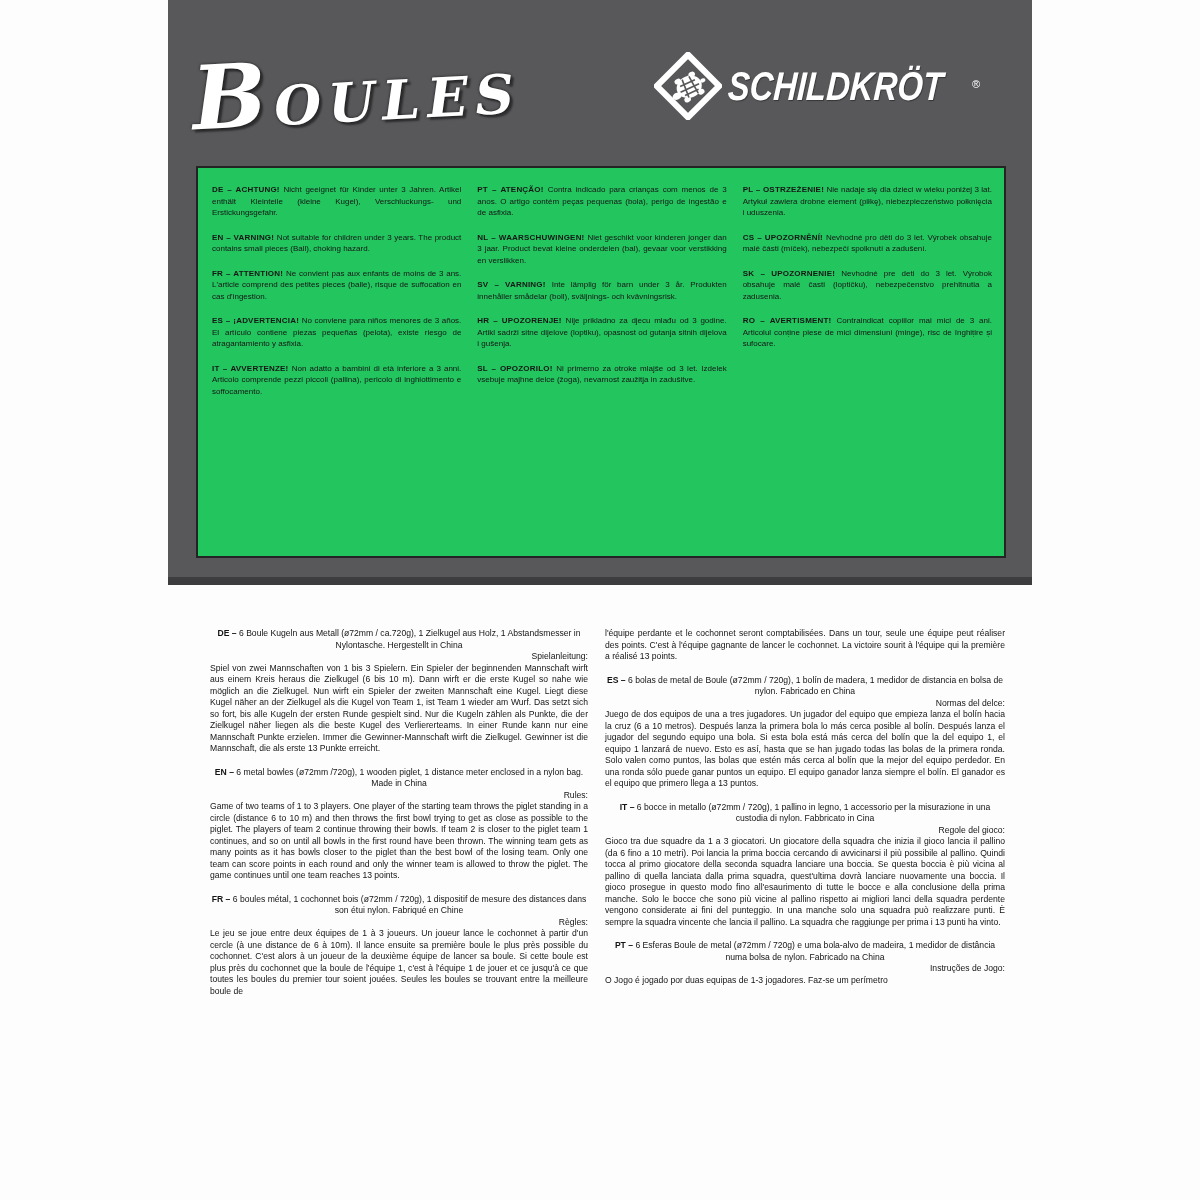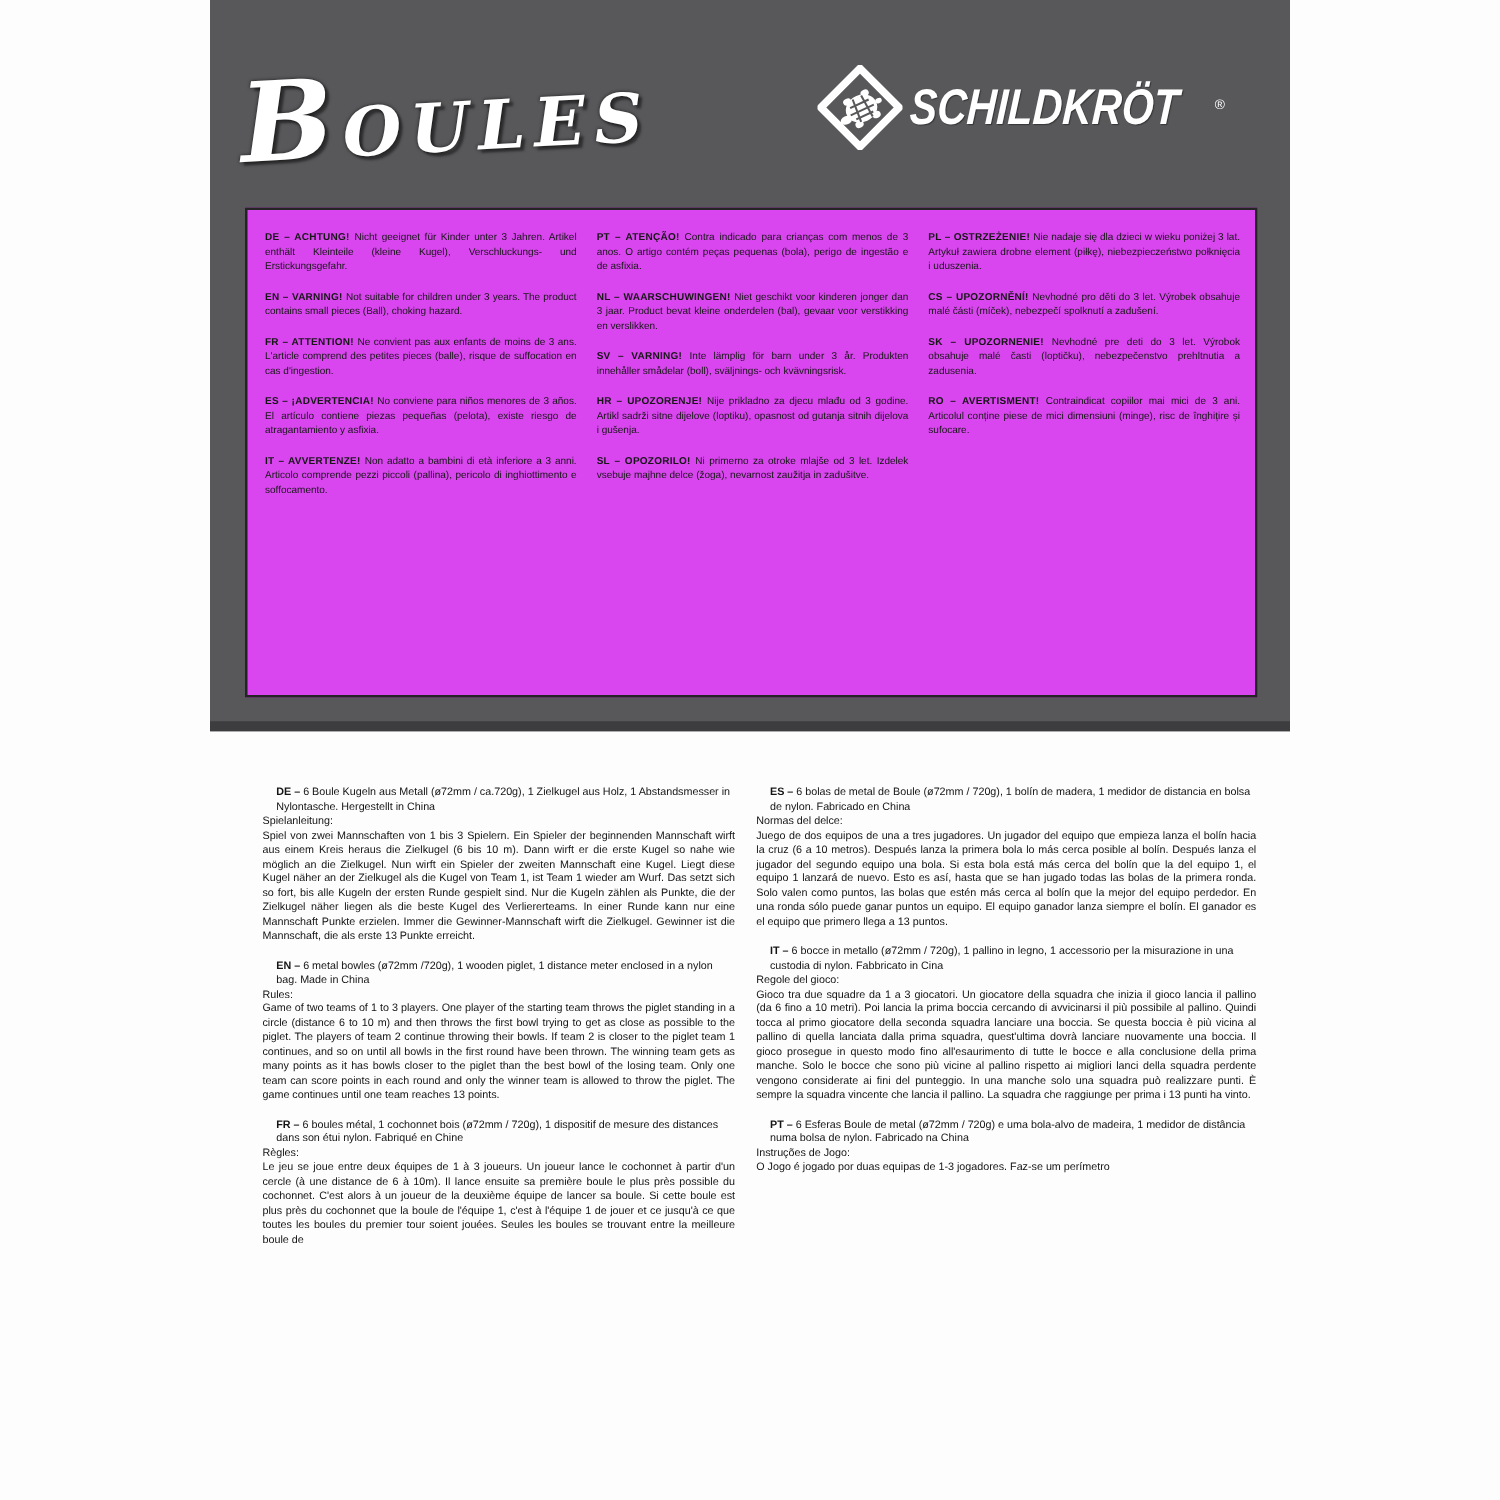--- a/index.html
+++ b/index.html
@@ -33,7 +33,7 @@
   
   .warning-box {
     position:absolute; left:28px; top:166px; width:810px; height:392px;
-    background:#d946ef; border:2px solid #242424;
+    background:#22c55e; border:2px solid #242424;
     padding:16px 12px 10px 14px;
     display:flex; gap:16px;
   }

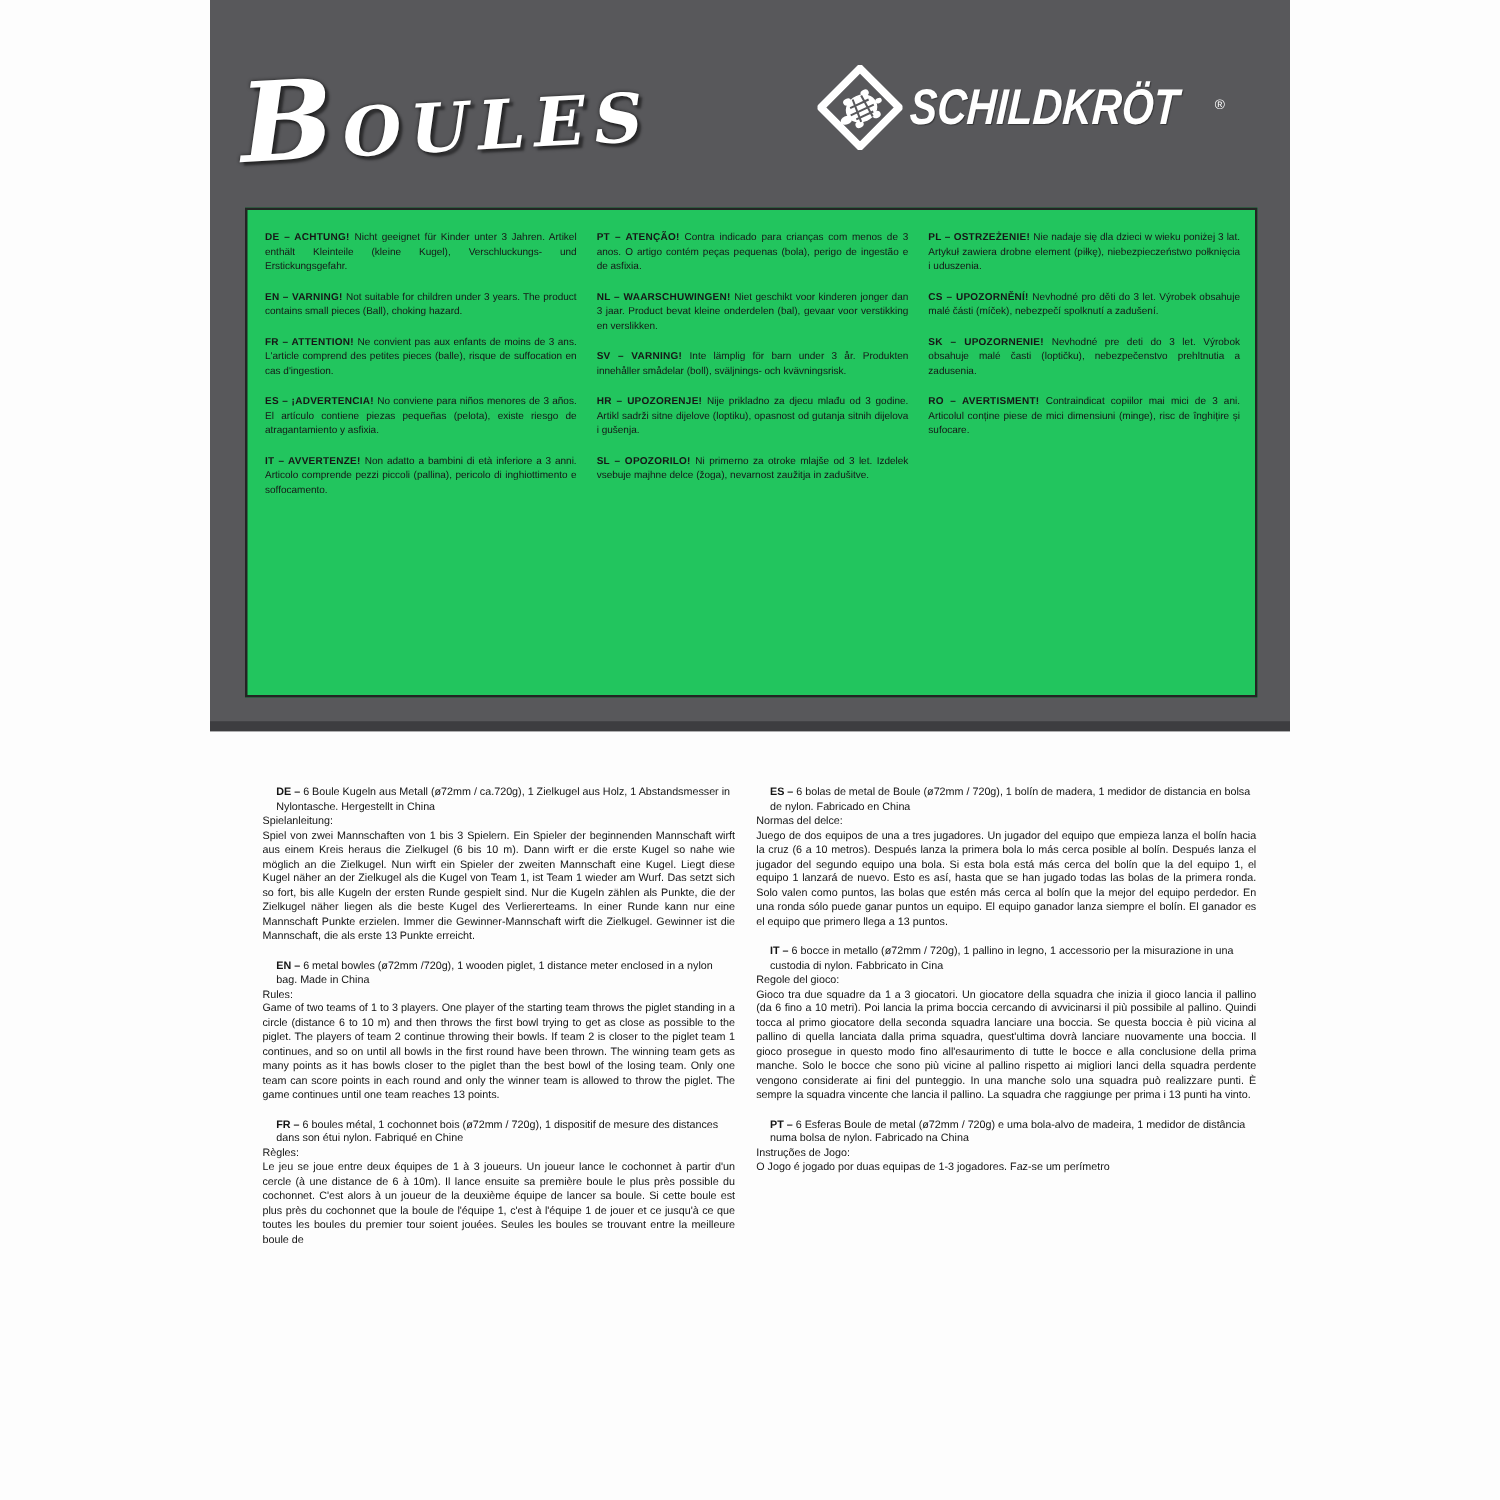--- a/index.html
+++ b/index.html
@@ -55,7 +55,7 @@
   .instr-block p {
     font-size:8.6px; line-height:11.5px; text-align:justify; color:#141414;
   }
-  .instr-block p.intro { text-align:left;margin-left:11px; }
+  .instr-block p.intro { text-align:center; }
   .instr-block p.sub { text-align:left; }
 </style>
 </head>

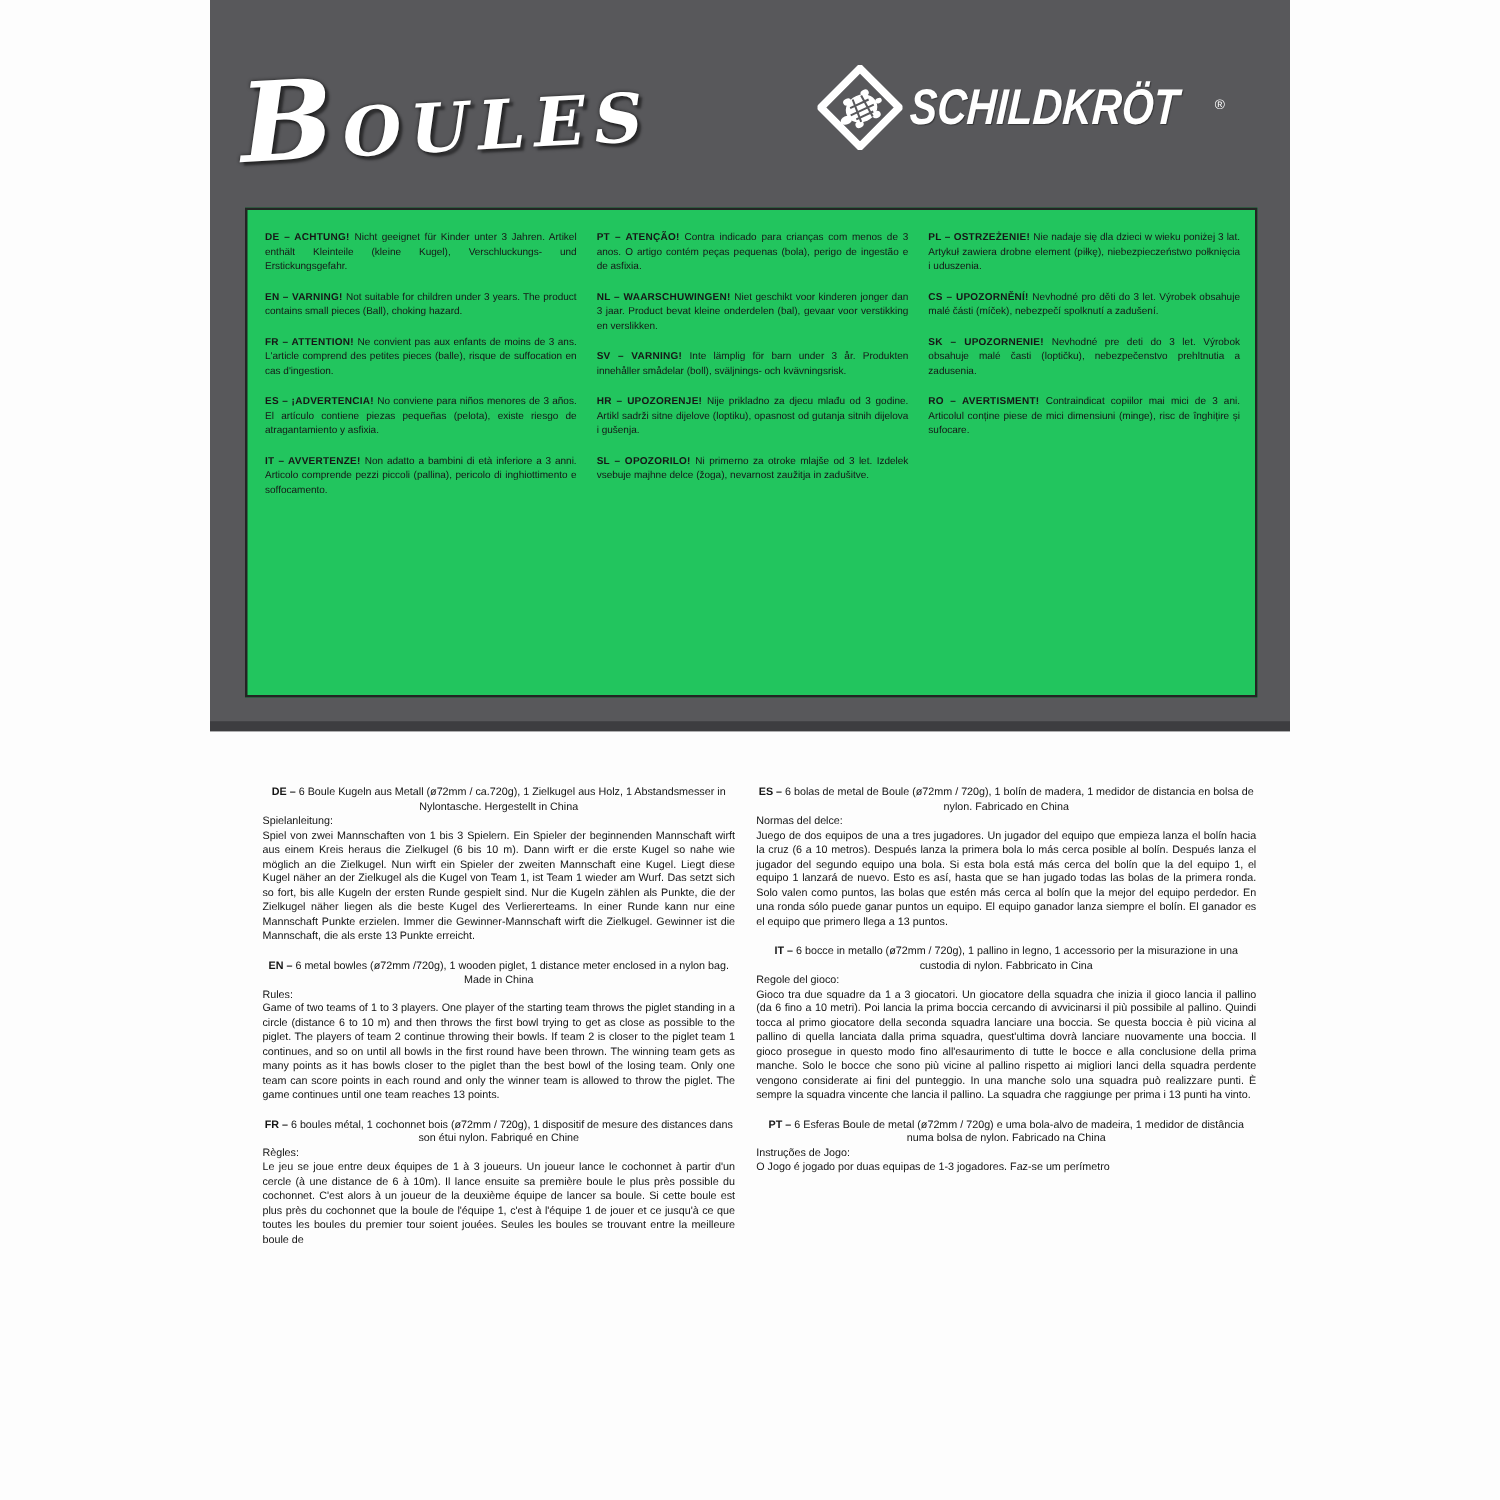--- a/index.html
+++ b/index.html
@@ -130,6 +130,9 @@
       </div>
     <div class="instr-col right">
         <div class="instr-block">
+          <p class="body">l'équipe perdante et le cochonnet seront comptabilisées. Dans un tour, seule une équipe peut réaliser des points. C'est à l'équipe gagnante de lancer le cochonnet. La victoire sourit à l'équipe qui la première a réalisé 13 points.</p>
+        </div>
+        <div class="instr-block">
           <p class="intro"><b>ES – </b>6 bolas de metal de Boule (ø72mm / 720g), 1 bolín de madera, 1 medidor de distancia en bolsa de nylon. Fabricado en China</p>
           <p class="sub">Normas del delce:</p>
           <p class="body">Juego de dos equipos de una a tres jugadores. Un jugador del equipo que empieza lanza el bolín hacia la cruz (6 a 10 metros). Después lanza la primera bola lo más cerca posible al bolín. Después lanza el jugador del segundo equipo una bola. Si esta bola está más cerca del bolín que la del equipo 1, el equipo 1 lanzará de nuevo. Esto es así, hasta que se han jugado todas las bolas de la primera ronda. Solo valen como puntos, las bolas que estén más cerca al bolín que la mejor del equipo perdedor. En una ronda sólo puede ganar puntos un equipo. El equipo ganador lanza siempre el bolín. El ganador es el equipo que primero llega a 13 puntos.</p>

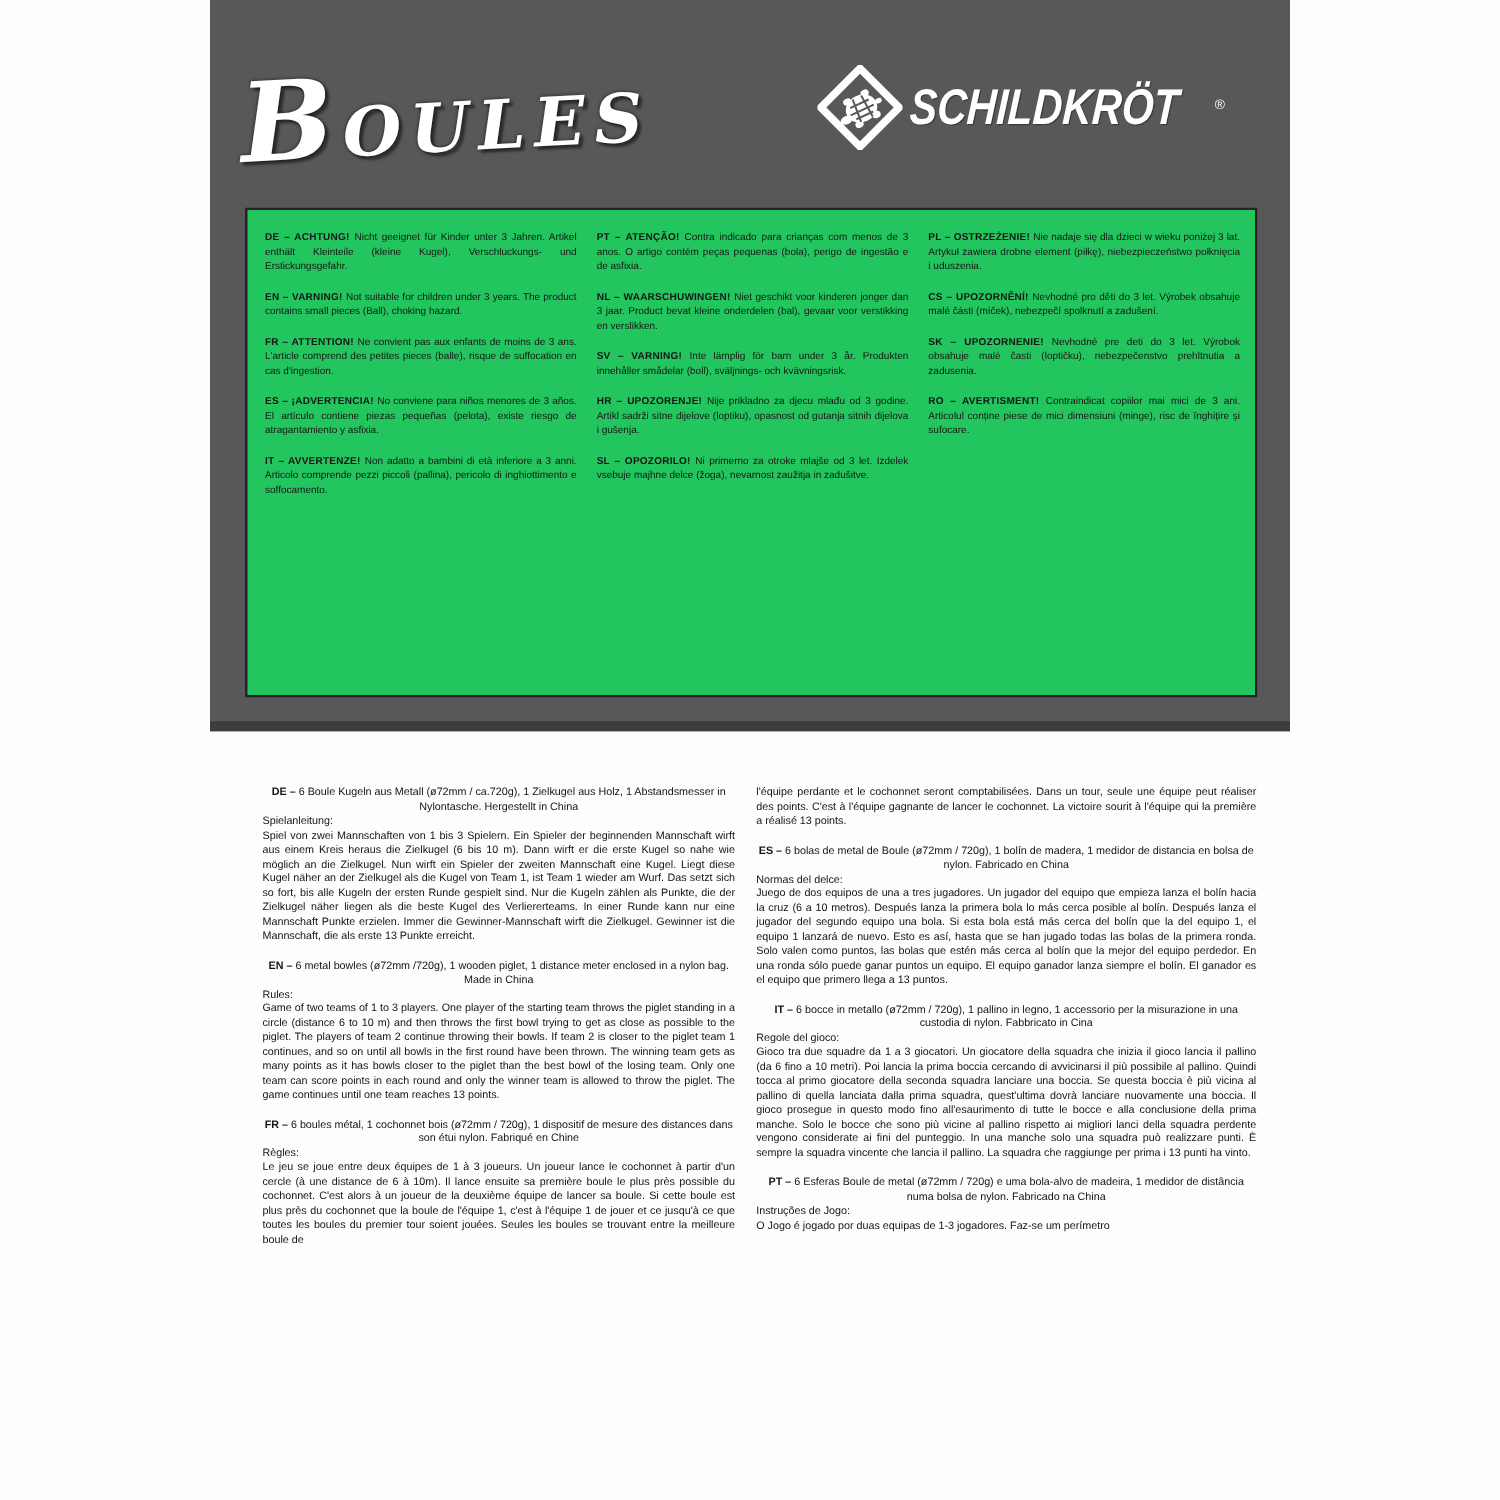--- a/index.html
+++ b/index.html
@@ -56,7 +56,7 @@
     font-size:8.6px; line-height:11.5px; text-align:justify; color:#141414;
   }
   .instr-block p.intro { text-align:center; }
-  .instr-block p.sub { text-align:left; }
+  .instr-block p.sub { text-align:right; }
 </style>
 </head>
 <body>

